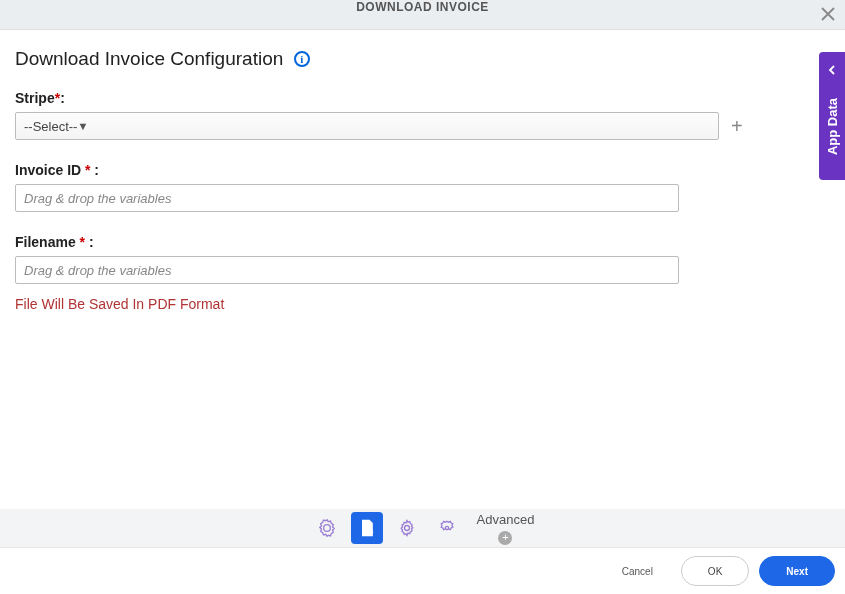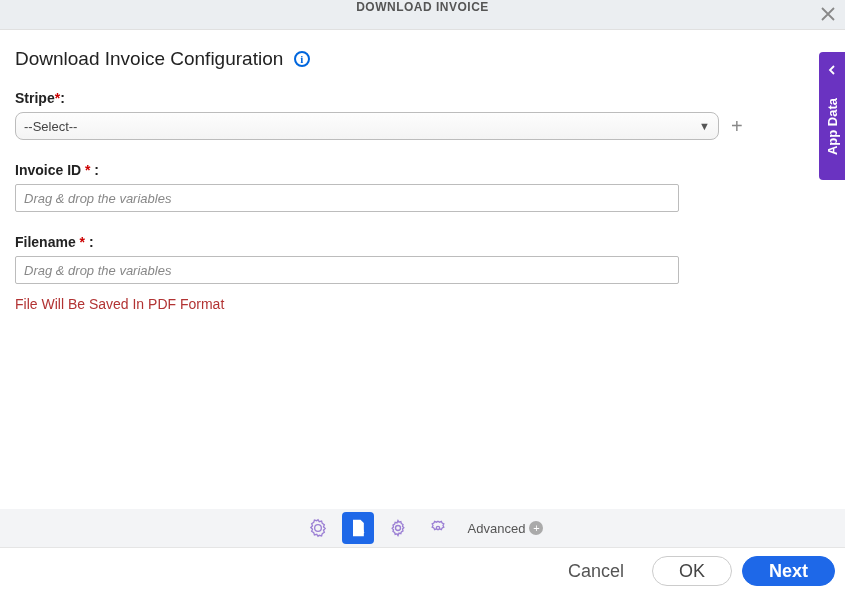--- a/index.html
+++ b/index.html
@@ -76,11 +76,11 @@
       height: 28px;
       border: 1px solid #bcbcbc;
       background: linear-gradient(#fdfdfd, #f4f4f4);
-      border-radius: 8px;
+      border-radius: 2px;
       padding: 0 8px;
       display: flex;
       align-items: center;
-      justify-content: space-between;
+      justify-content: flex-start;
       cursor: pointer;
     }
     .select-value { font-size: 13px; color: #444; }

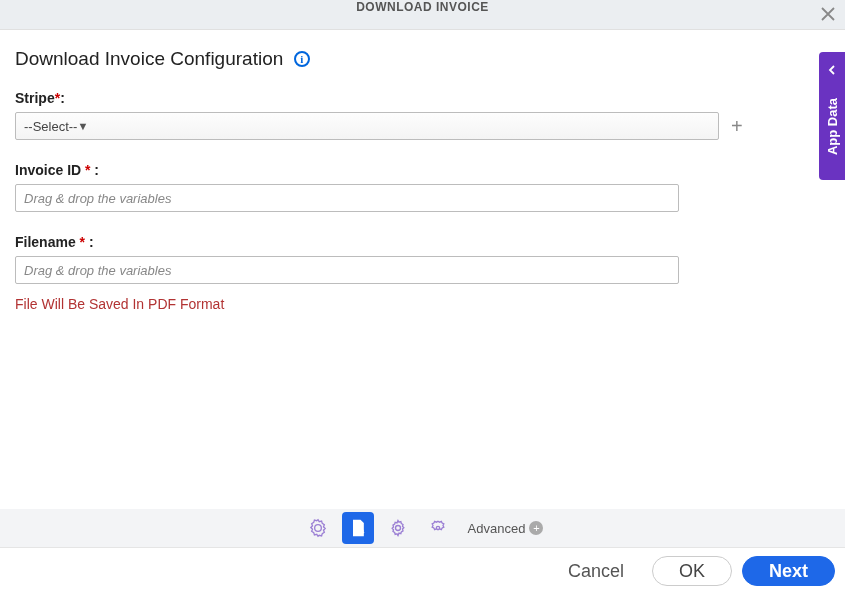--- a/index.html
+++ b/index.html
@@ -144,6 +144,7 @@
       display: flex;
       align-items: center;
       gap: 4px;
+      flex-direction: column;
     }
     .advanced-link .plus {
       width: 14px;

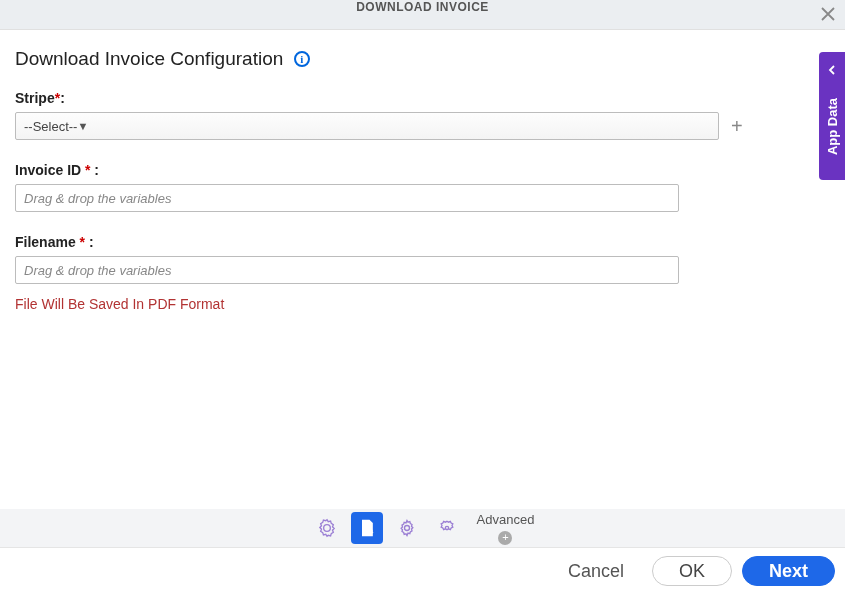--- a/index.html
+++ b/index.html
@@ -177,7 +177,7 @@
       height: 30px;
       padding: 0 26px;
       border-radius: 15px;
-      font-size: 18px;
+      font-size: 10px;
       cursor: pointer;
       display: flex;
       align-items: center;

